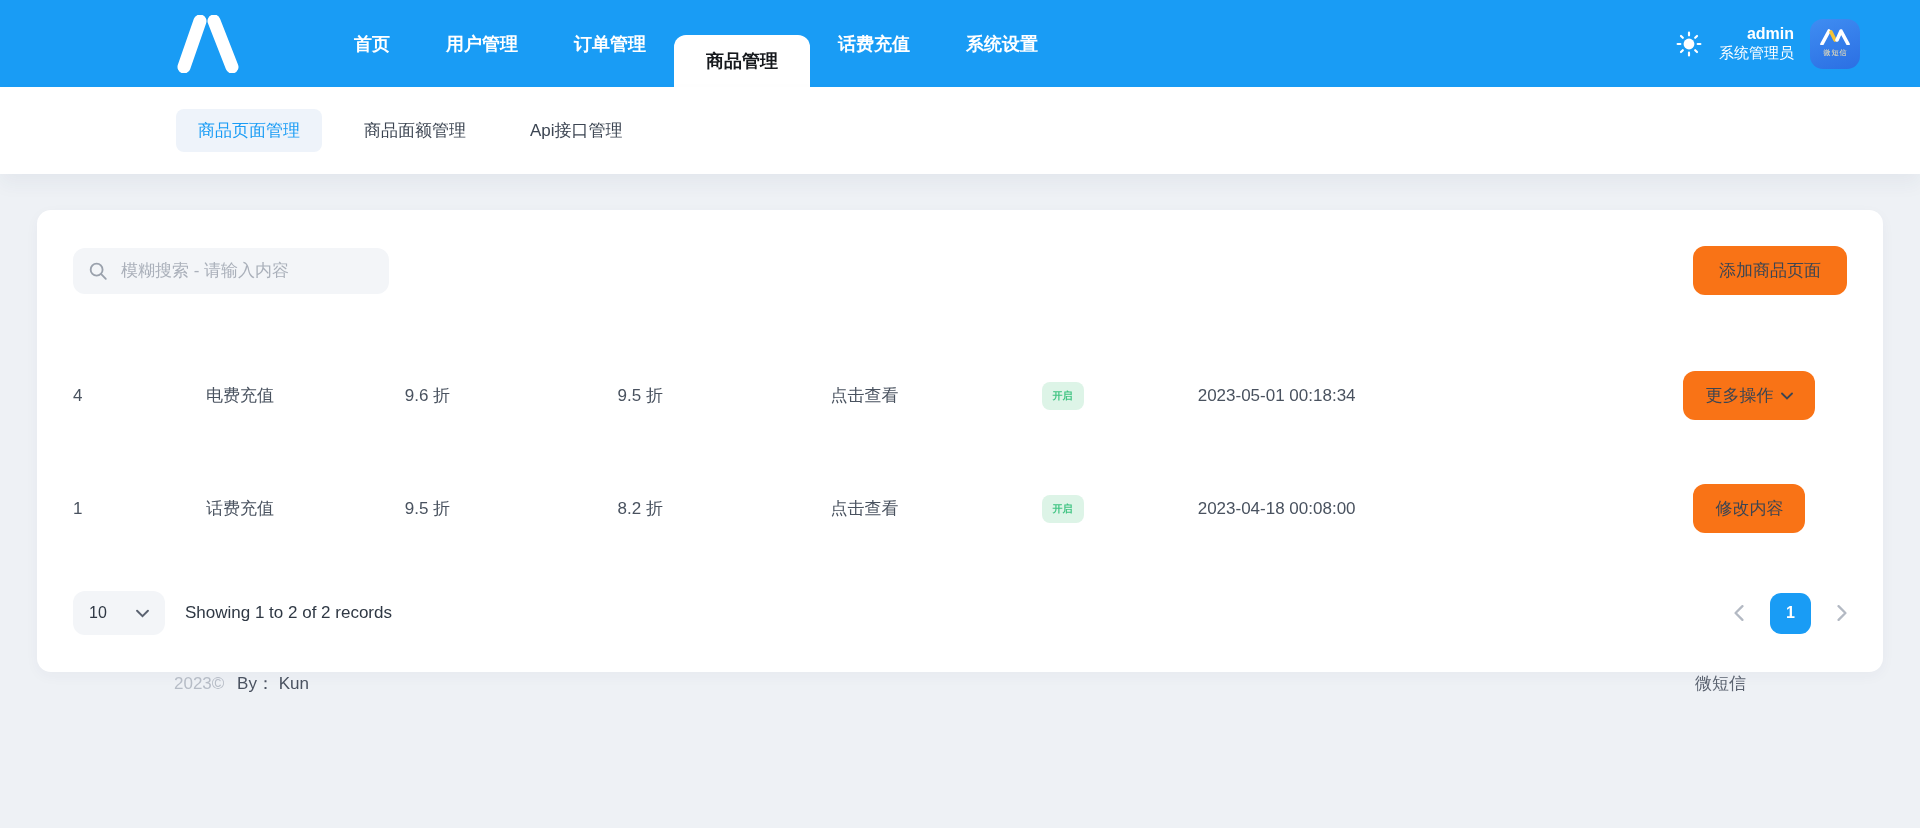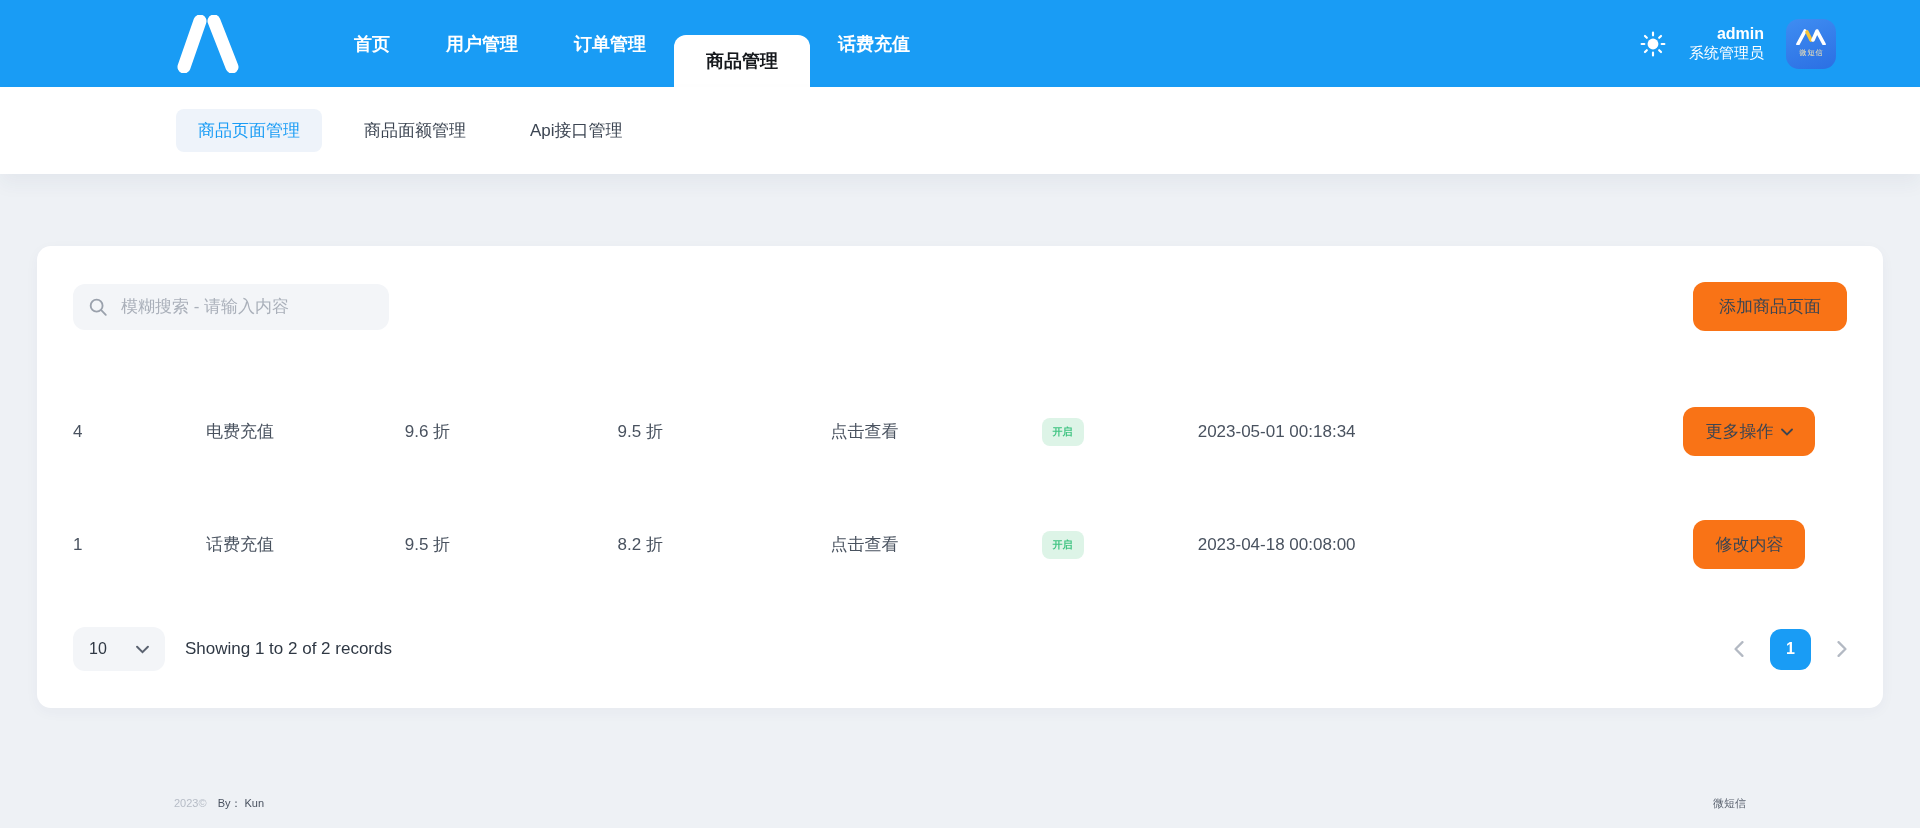--- a/index.html
+++ b/index.html
@@ -14,7 +14,7 @@
   .header {
     height:87px; background:#199cf5;
     display:flex; align-items:center;
-    padding-left:170px; padding-right:84px;
+    padding-left:170px; padding-right:60px;
   }
   .logo { width:76px; height:58px; margin-right:80px; flex:0 0 auto; }
   .nav { display:flex; align-items:stretch; height:87px; }

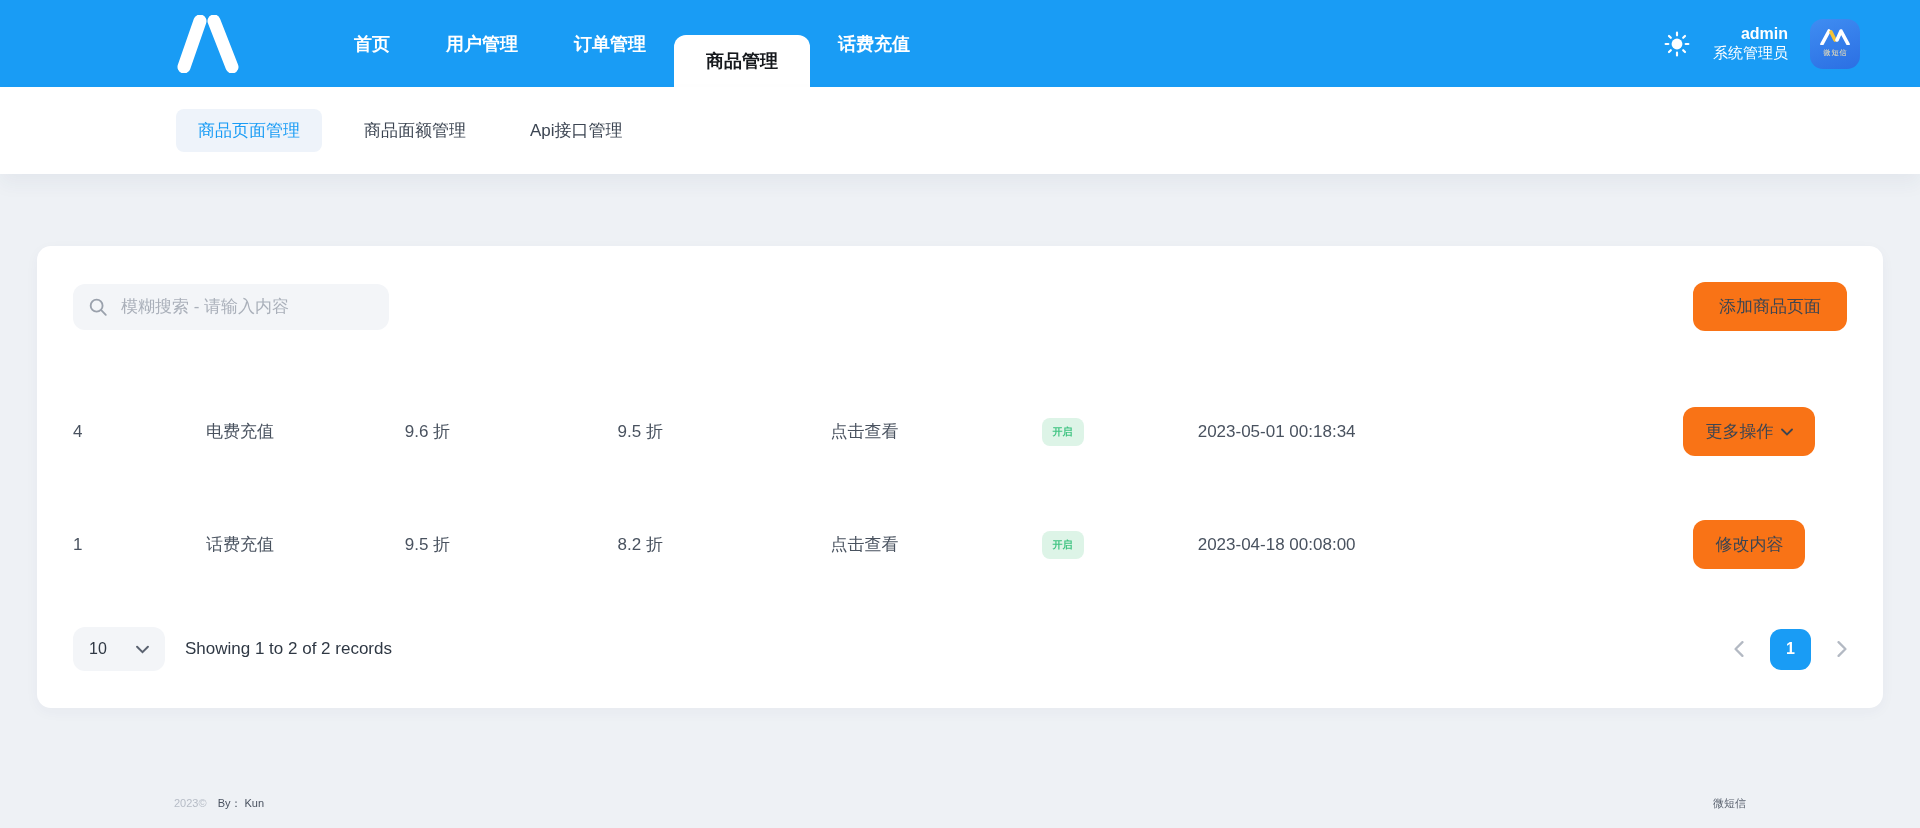--- a/index.html
+++ b/index.html
@@ -139,6 +139,7 @@
     <div class="nav-item">订单管理</div>
     <div class="nav-item active">商品管理</div>
     <div class="nav-item">话费充值</div>
+    <div class="nav-item">系统设置</div>
   </div>
 
   <div class="header-right">

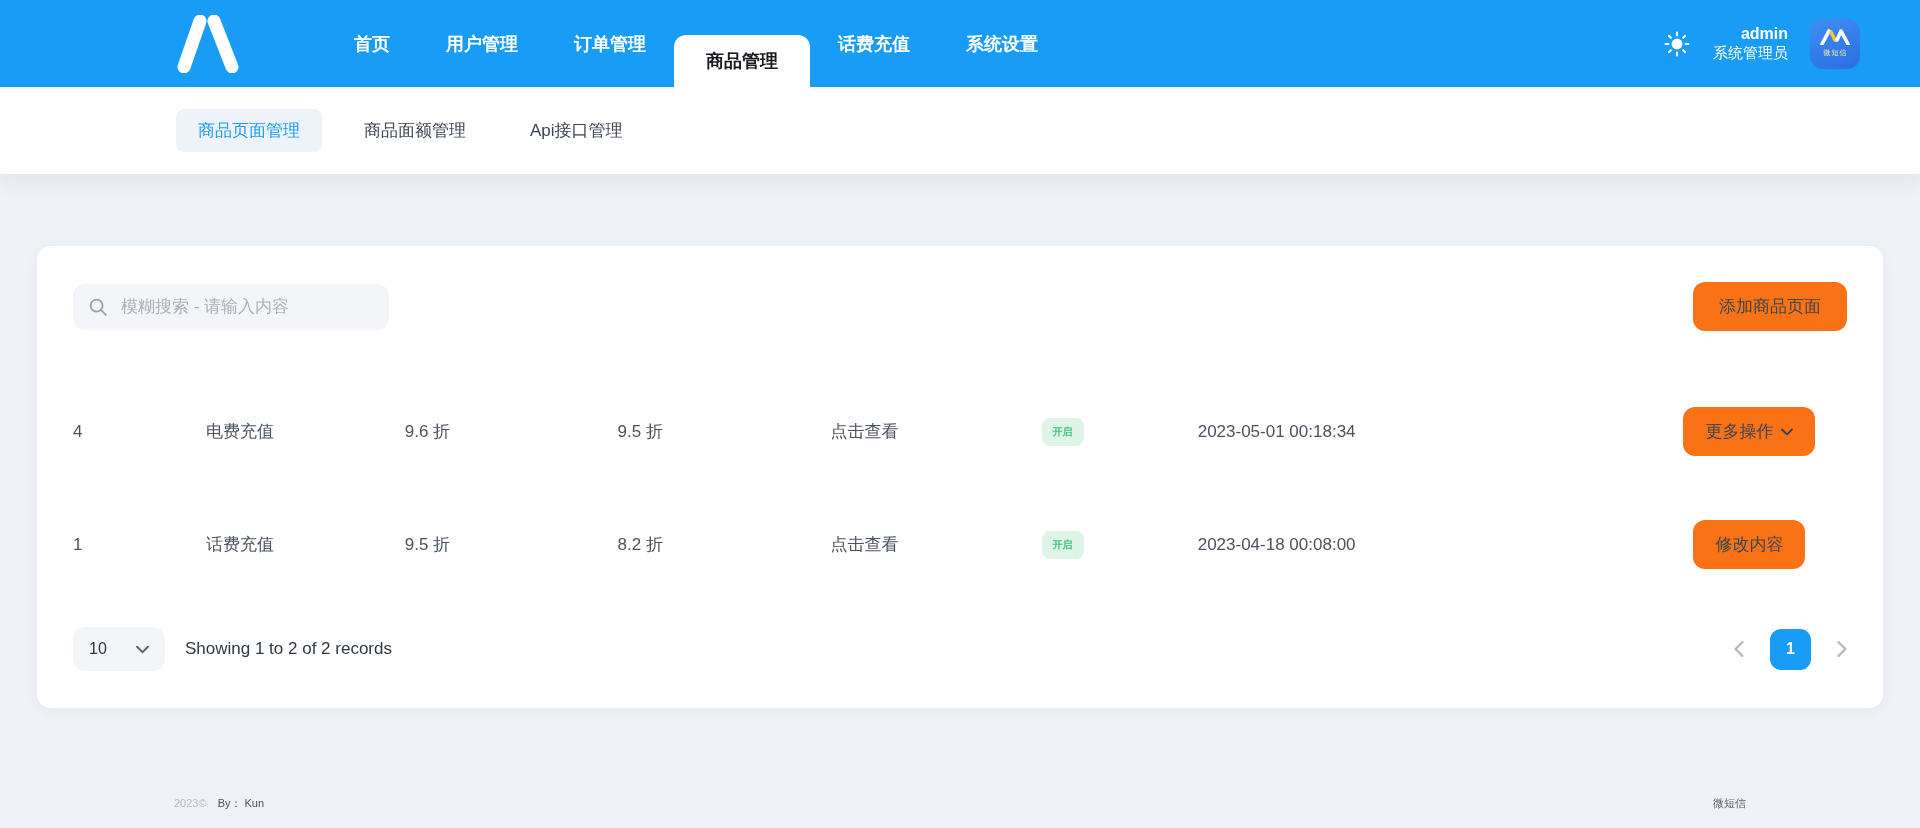--- a/index.html
+++ b/index.html
@@ -28,7 +28,7 @@
     border-radius:12px 12px 0 0;
     align-self:flex-end; height:52px; padding:0 32px;
   }
-  .header-right { margin-left:auto; display:flex; align-items:center; gap:22px;justify-content:space-between; }
+  .header-right { margin-left:auto; display:flex; align-items:center; gap:16px;justify-content:space-between; }
   .theme-toggle { width:28px; height:28px; cursor:pointer; display:flex; align-items:center; justify-content:center; }
   .user-meta { text-align:right; color:#ffffff; line-height:1.25; }
   .user-name { font-size:16px; font-weight:700; }

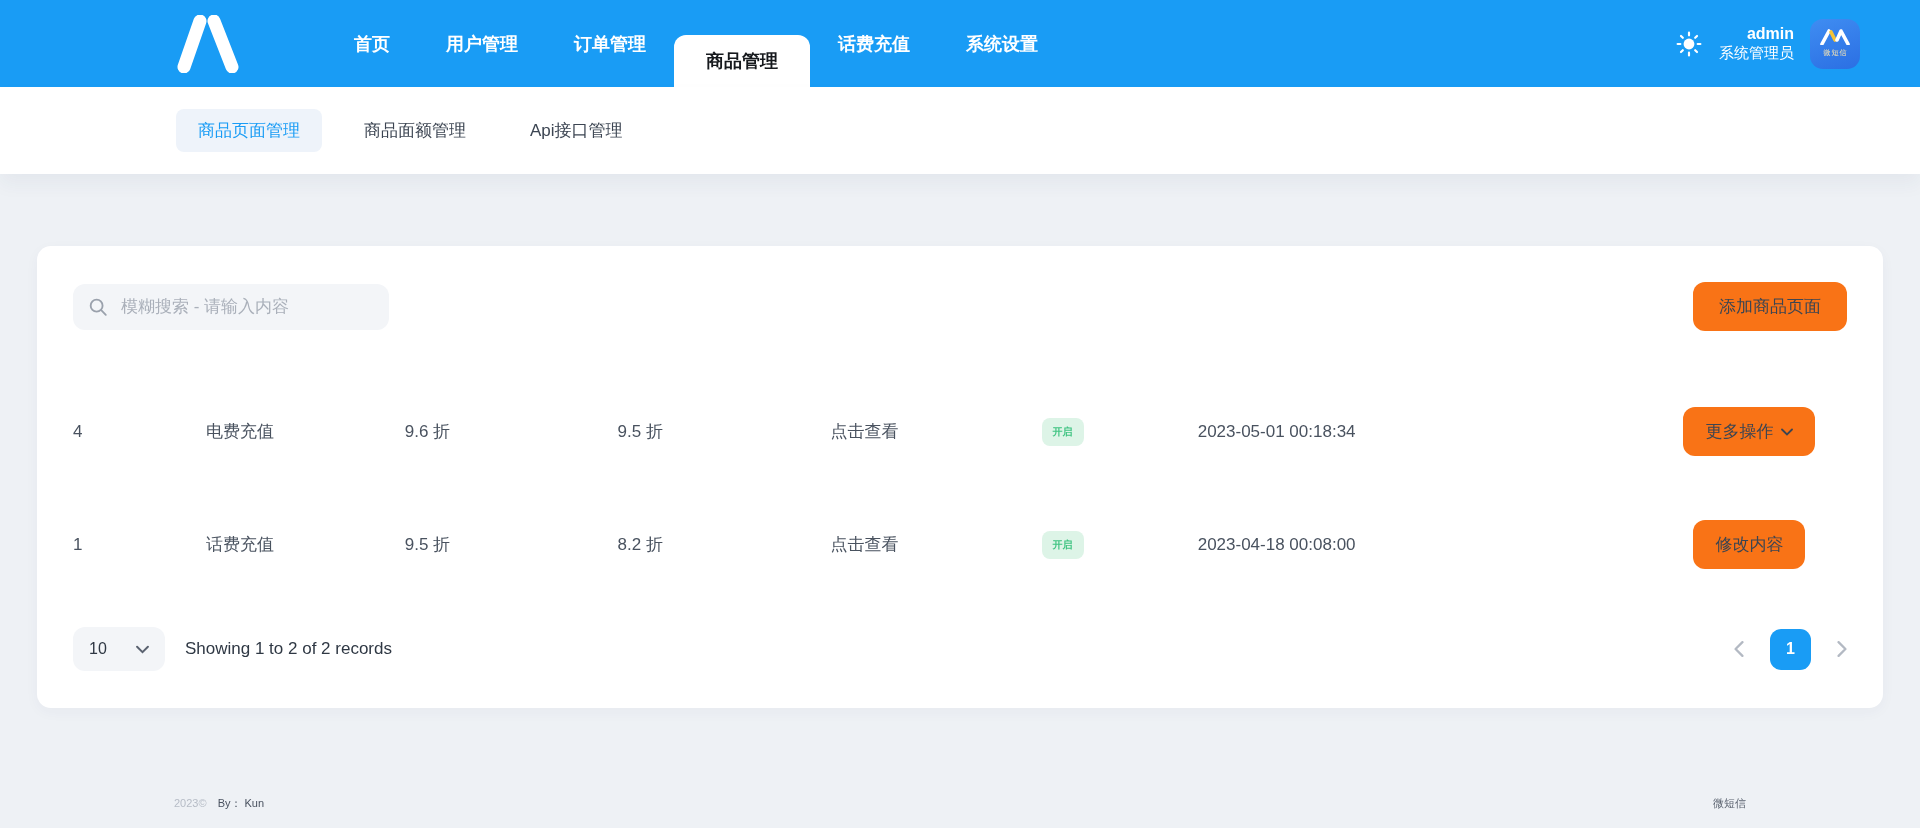--- a/index.html
+++ b/index.html
@@ -59,7 +59,6 @@
     background:#ffffff; border-radius:14px;
     min-height:462px; padding:36px 36px 34px;
     box-shadow:0 4px 14px rgba(40,60,90,.04);
-    margin-top:36px;
   }
   .toolbar { display:flex; align-items:center; justify-content:space-between; }
   .search-box {

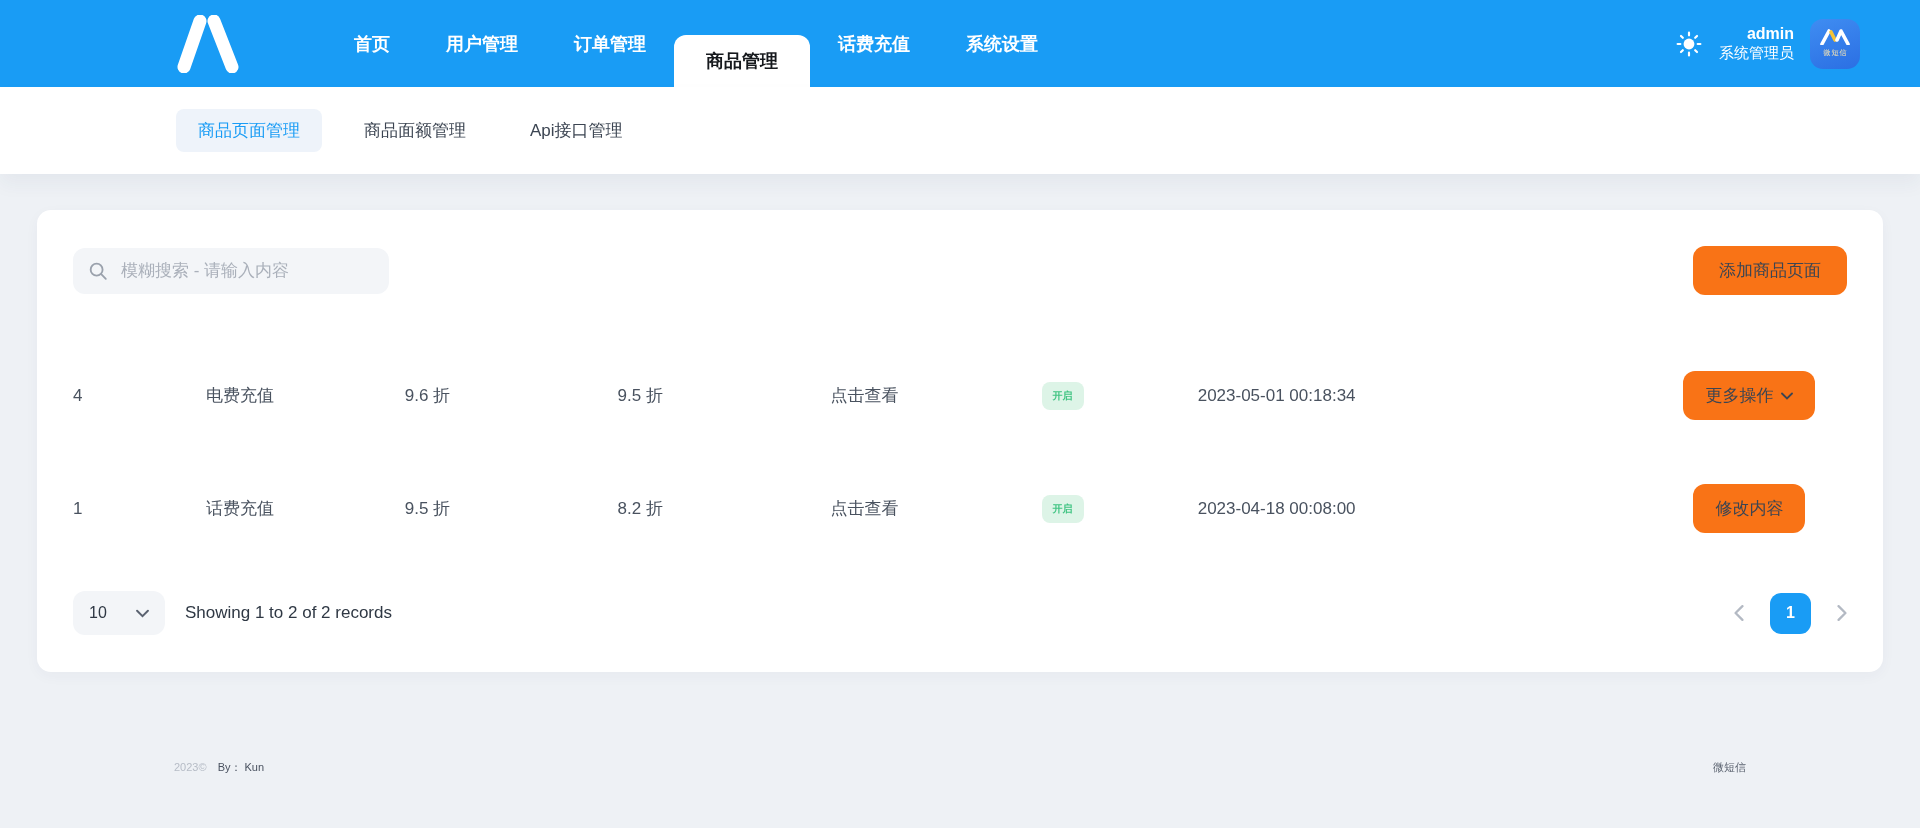--- a/index.html
+++ b/index.html
@@ -113,9 +113,9 @@
   }
   
   .footer {
-    margin-top:88px; padding:0 174px;
+    padding:0 174px;
     display:flex; align-items:center; justify-content:space-between;
-    font-size:11px;
+    font-size:17px;
   }
   .footer-year { color:#b6bcc6; }
   .footer-author { color:#4a5260; margin-left:8px; }

